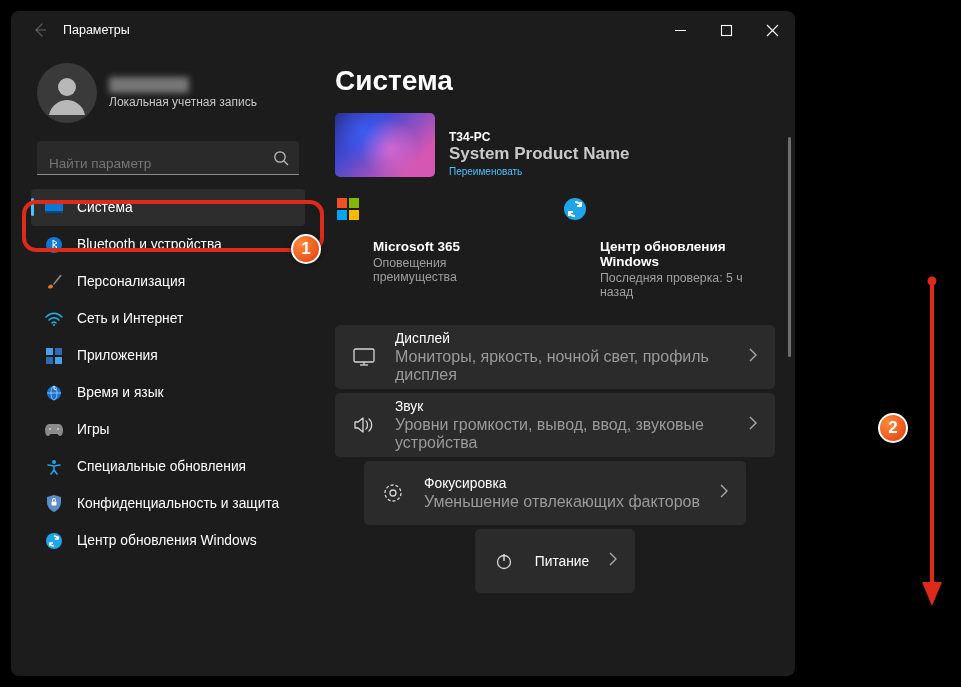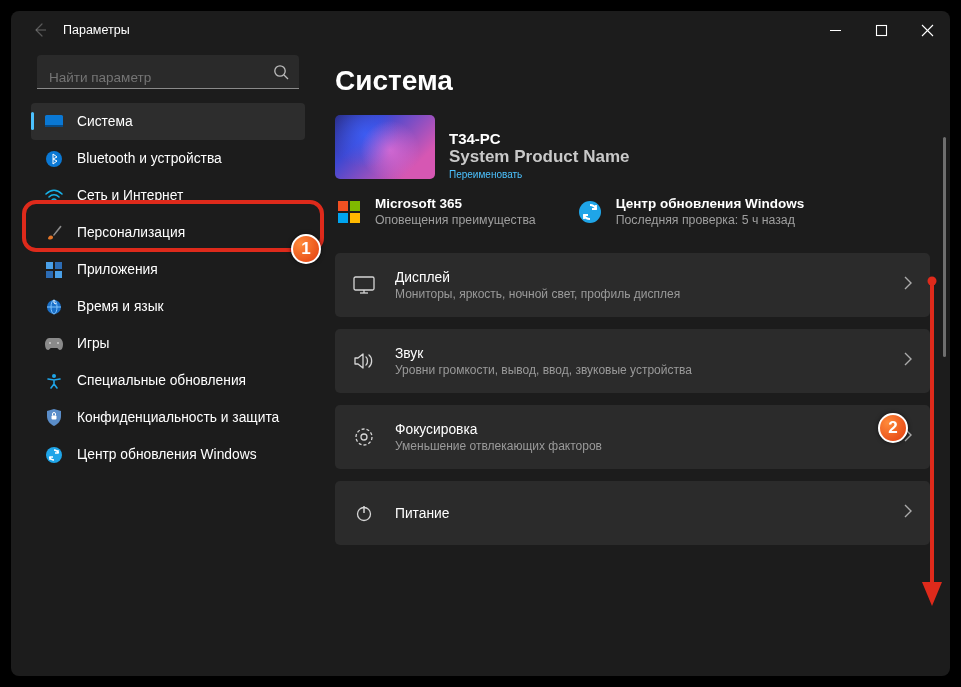--- a/index.html
+++ b/index.html
@@ -5,7 +5,7 @@
   * { box-sizing: border-box; margin: 0; padding: 0; }
   html, body { width: 961px; height: 687px; overflow: hidden; font-family: "Segoe UI", Arial, sans-serif; background:#000; }
   .frame { position:relative; width:961px; height:687px; background:#000; }
-  .window { position:absolute; left:11px; top:11px; width:939px; height:665px; background:#1c1c1c; border-radius:8px; overflow:hidden; }
+  .window { position:absolute; left:11px; top:11px; width:784px; height:665px; background:#1c1c1c; border-radius:8px; overflow:hidden; }
   
   .titlebar { position:relative; height:38px; display:flex; align-items:center; color:#fff; font-size:12.5px; }
   .titlebar .back { width:14px; height:14px; margin:0 16px 0 22px; opacity:.8; }

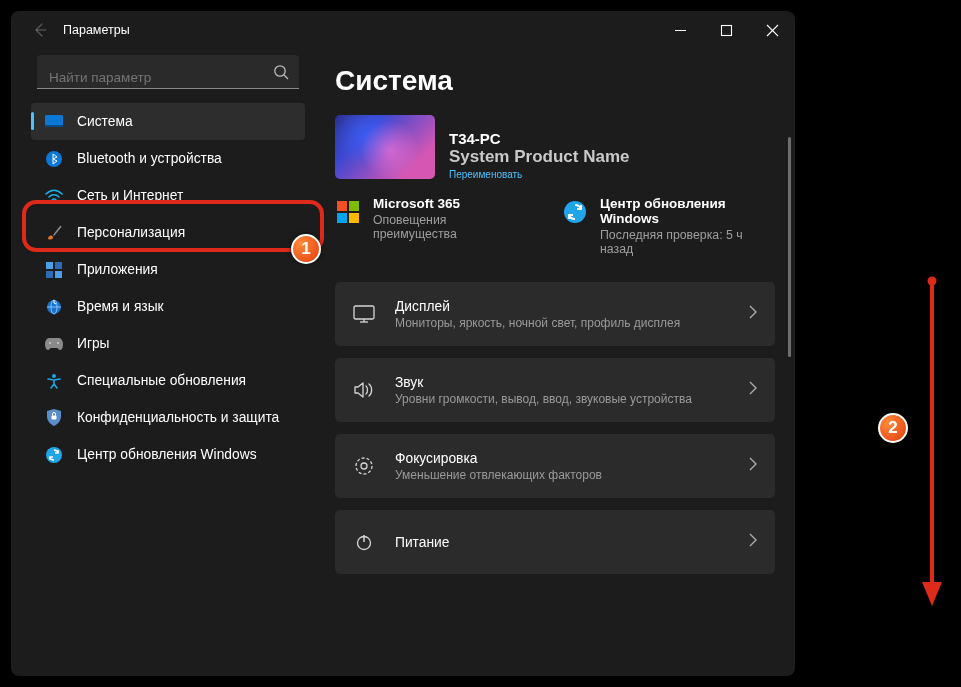--- a/index.html
+++ b/index.html
@@ -95,6 +95,18 @@
     <div class="body">
 
       <div class="sidebar">
+        <div class="account">
+          <div class="avatar">
+            <svg width="48" height="48" viewBox="0 0 48 48">
+                <circle cx="24" cy="18" r="9" fill="#b8b8b8"></circle>
+                <path d="M6 46c2-11 12-15 18-15s16 4 18 15" fill="#b8b8b8"></path>
+              </svg>
+          </div>
+          <div class="acct-lines">
+            <div class="line1"></div>
+            <div class="line2">Локальная учетная запись</div>
+          </div>
+        </div>
         <div class="search">
           <input placeholder="Найти параметр" style="">
           <span class="icon">

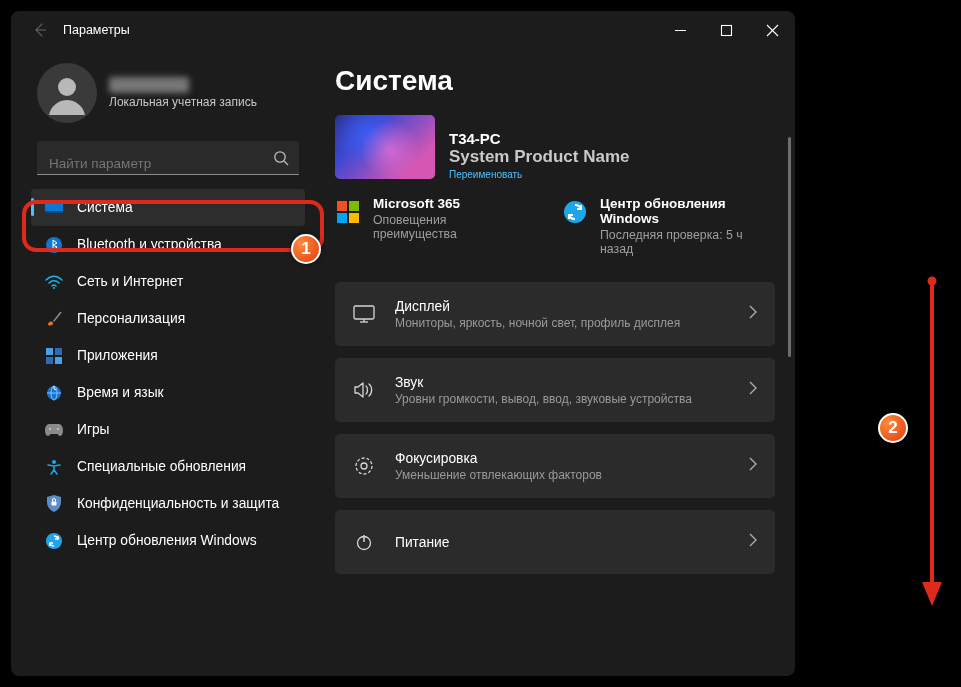--- a/index.html
+++ b/index.html
@@ -35,7 +35,7 @@
   .device-row { display:flex; align-items:center; gap:14px; margin-bottom:16px; }
   .thumb { width:100px; height:64px; border-radius:5px; background:linear-gradient(135deg,#2a2f88 0%,#3d47d1 30%,#d657b3 80%); position:relative; overflow:hidden; }
   .thumb::after{content:"";position:absolute;inset:0;background:radial-gradient(circle at 55% 55%,rgba(255,120,220,.6) 0%,transparent 45%),radial-gradient(circle at 30% 30%,rgba(60,100,255,.7) 0%,transparent 40%);}
-  .device-info .name { font-size:15px; font-weight:600;margin-top:17px; }
+  .device-info .name { font-size:12px; font-weight:600;margin-top:17px; }
   .device-info .sub { font-size:17px; color:#c9c9c9;font-weight:bold; }
   .device-info .link { font-size:10px; color:#4cc2ff; margin-top:2px; cursor:pointer; }
   .cards { display:flex; gap:40px; margin-bottom:26px; }

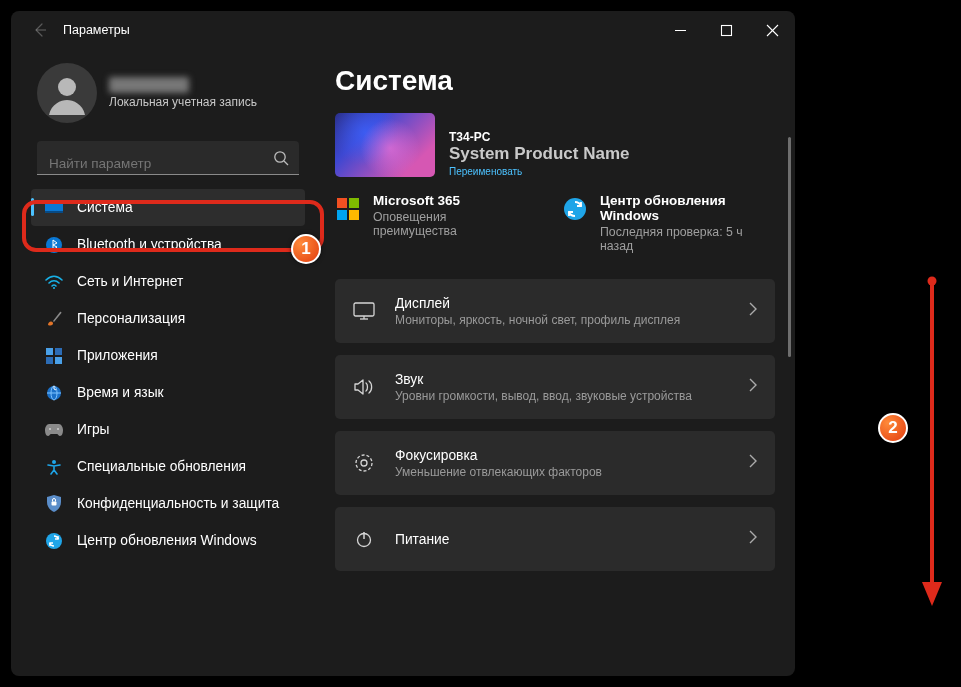--- a/index.html
+++ b/index.html
@@ -41,7 +41,7 @@
   .cards { display:flex; gap:40px; margin-bottom:26px; }
   .card { display:flex; align-items:flex-start; gap:12px; }
   .card .ic { width:28px; height:28px; margin-top:2px; display:flex; align-items:center; justify-content:center; }
-  .card .t1 { font-size:13.5px; font-weight:600; margin-bottom:2px; }
+  .card .t1 { font-size:13.5px; font-weight:600; margin-bottom:2px;margin-top:46px; }
   .card .t2 { font-size:12.3px; color:#9f9f9f; }
   .items { display:flex; flex-direction:column; gap:12px; }
   .item { background:#2b2b2b; border-radius:5px; height:64px; display:flex; align-items:center; padding:0 18px; gap:20px; }

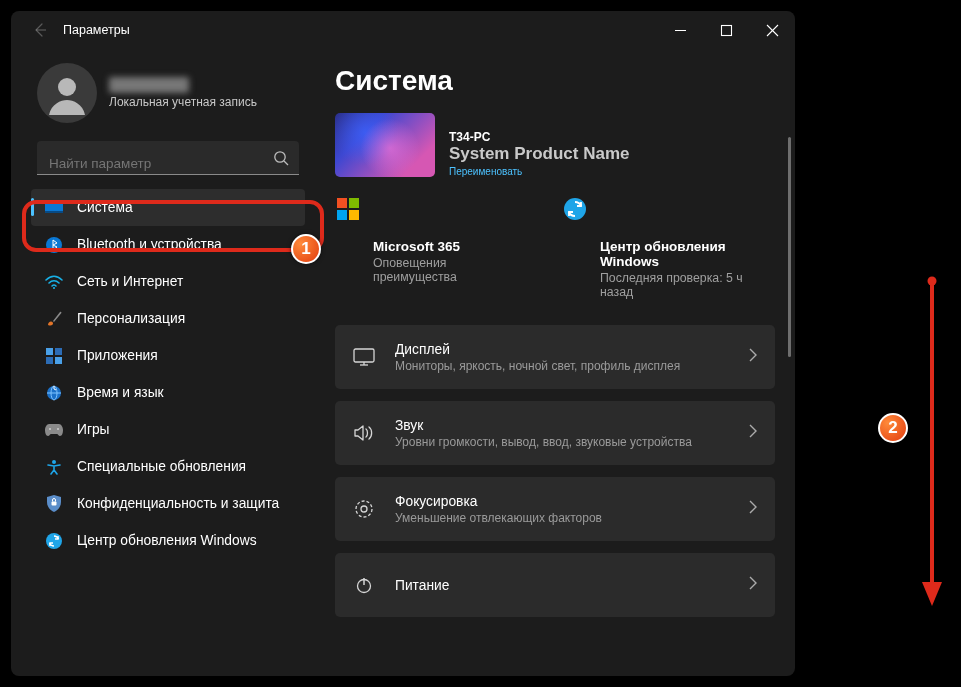--- a/index.html
+++ b/index.html
@@ -137,21 +137,21 @@
           </li>
           <li>
             <span class="ic">
+                <svg width="18" height="18" viewBox="0 0 18 18">
+                  <path d="M3 15c0-2 1.5-3.5 3-3.5s2 1 2 2-1.5 3-5 1.5z" fill="#e27428"></path>
+                  <path d="M8 11L15 2c.8-.8 2 .4 1.2 1.2L9 12" fill="#8a8a8a"></path>
+                </svg>
+              </span>
+            <span>Персонализация</span>
+          </li>
+          <li>
+            <span class="ic">
                 <svg width="18" height="14" viewBox="0 0 18 14">
                   <path d="M1 5c5-5 11-5 16 0M4 8c3-3 7-3 10 0M7 11c1.2-1.2 2.8-1.2 4 0" stroke="#18b1e7" stroke-width="1.6" fill="none" stroke-linecap="round"></path>
                   <circle cx="9" cy="13" r="1.1" fill="#18b1e7"></circle>
                 </svg>
               </span>
             <span>Сеть и Интернет</span>
-          </li>
-          <li>
-            <span class="ic">
-                <svg width="18" height="18" viewBox="0 0 18 18">
-                  <path d="M3 15c0-2 1.5-3.5 3-3.5s2 1 2 2-1.5 3-5 1.5z" fill="#e27428"></path>
-                  <path d="M8 11L15 2c.8-.8 2 .4 1.2 1.2L9 12" fill="#8a8a8a"></path>
-                </svg>
-              </span>
-            <span>Персонализация</span>
           </li>
           <li>
             <span class="ic">

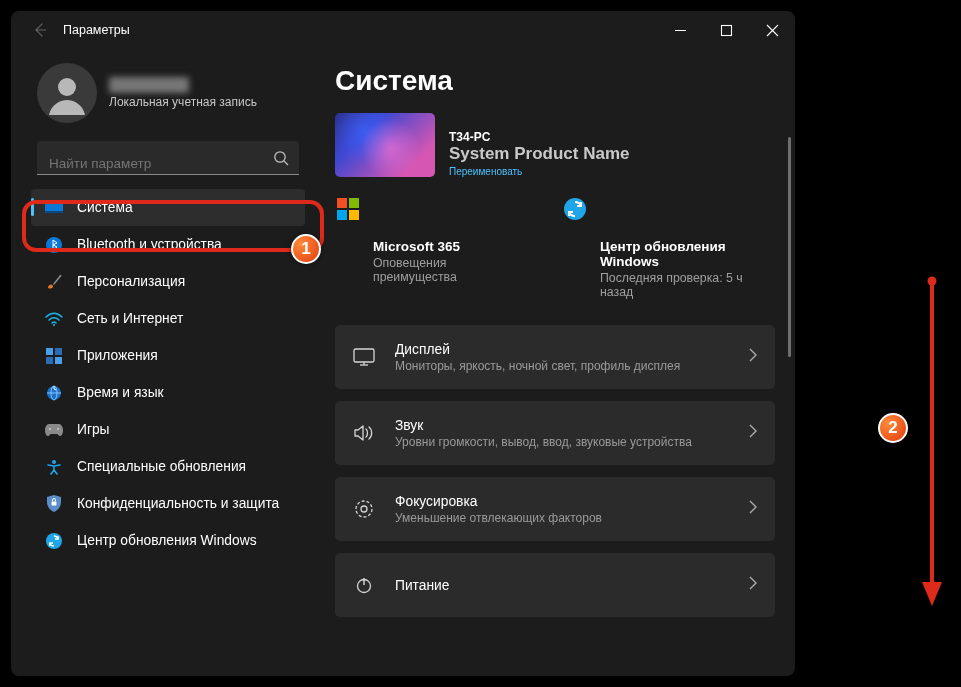--- a/index.html
+++ b/index.html
@@ -43,7 +43,7 @@
   .card .ic { width:28px; height:28px; margin-top:2px; display:flex; align-items:center; justify-content:center; }
   .card .t1 { font-size:13.5px; font-weight:600; margin-bottom:2px;margin-top:46px; }
   .card .t2 { font-size:12.3px; color:#9f9f9f; }
-  .items { display:flex; flex-direction:column; gap:12px; }
+  .items { display:flex; flex-direction:column; gap:4px;align-items:center; }
   .item { background:#2b2b2b; border-radius:5px; height:64px; display:flex; align-items:center; padding:0 18px; gap:20px; }
   .item .ic { width:22px; height:22px; display:flex; align-items:center; justify-content:center; flex-shrink:0; }
   .item .txt { flex:1; }

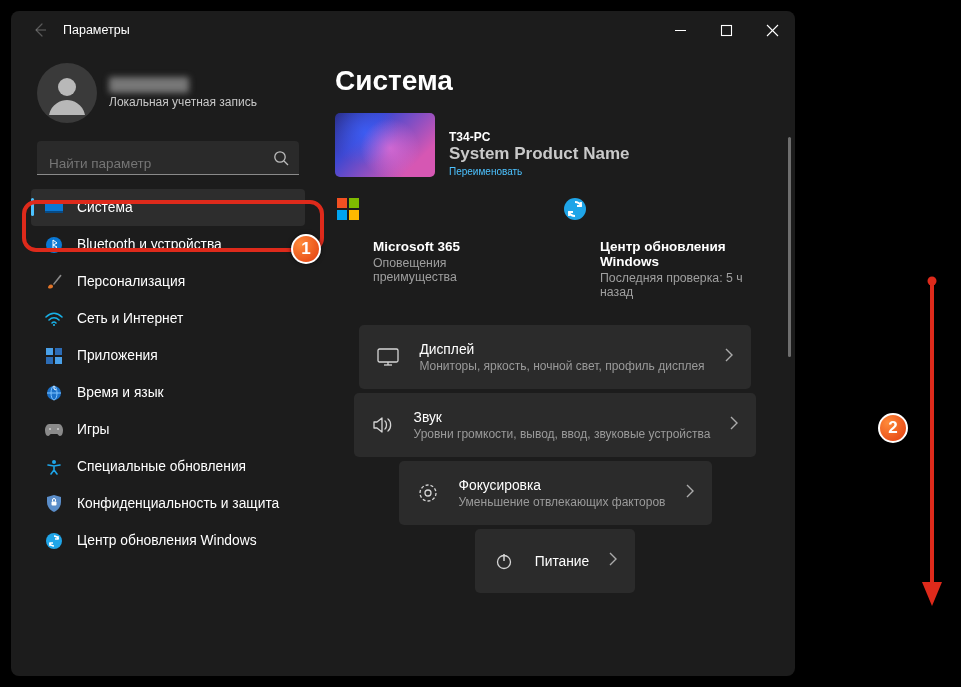--- a/index.html
+++ b/index.html
@@ -48,7 +48,7 @@
   .item .ic { width:22px; height:22px; display:flex; align-items:center; justify-content:center; flex-shrink:0; }
   .item .txt { flex:1; }
   .item .txt .t1 { font-size:13.8px; }
-  .item .txt .t2 { font-size:12px; color:#9a9a9a; margin-top:2px; }
+  .item .txt .t2 { font-size:16px; color:#9a9a9a; margin-top:2px; }
   .item .chev { opacity:.75; }
   .scrollbar-track { position:absolute; right:4px; top:88px; bottom:20px; width:3px; background:transparent; }
   .scrollbar-thumb { position:absolute; right:0; top:0; width:3px; height:220px; background:#6e6e6e; border-radius:2px; }

